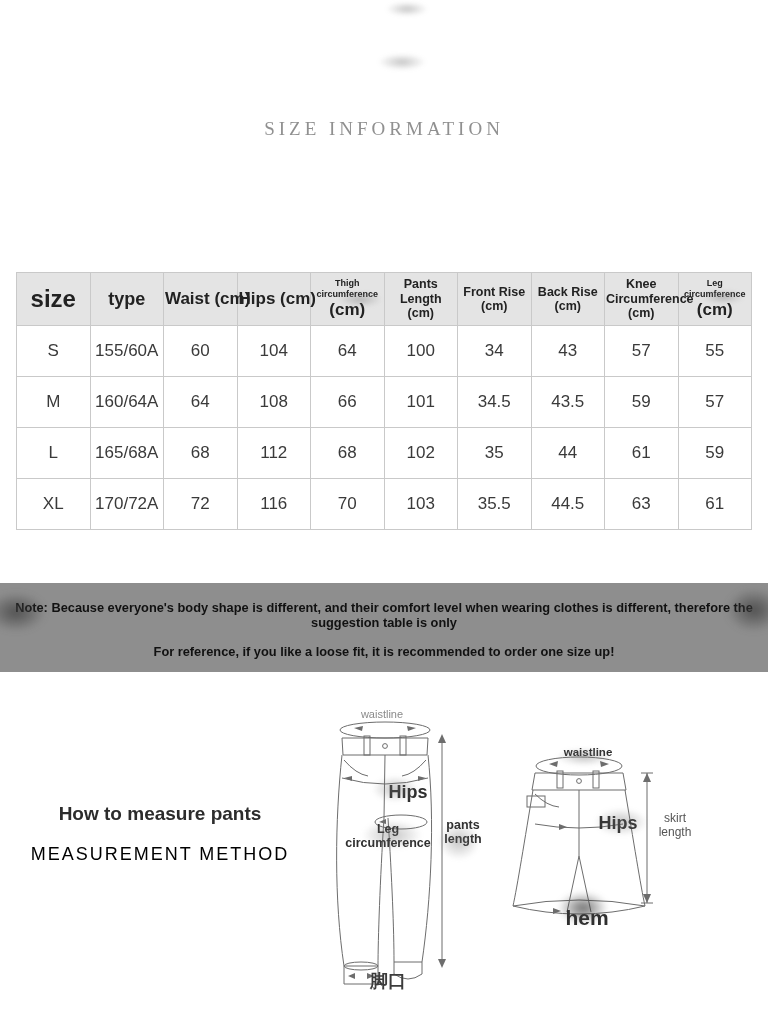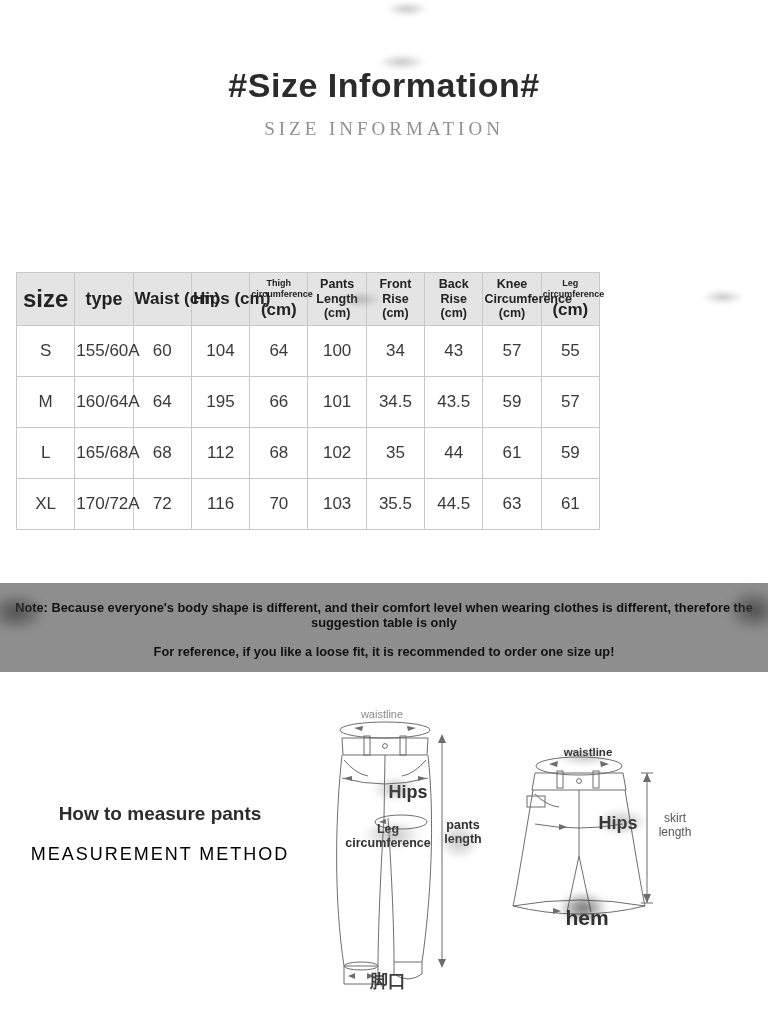--- a/index.html
+++ b/index.html
@@ -79,7 +79,6 @@
 
 <div class="canvas">
 
-  <div class="page-title">#Size Information#</div>
   <div class="page-subtitle">SIZE INFORMATION</div>
 
 

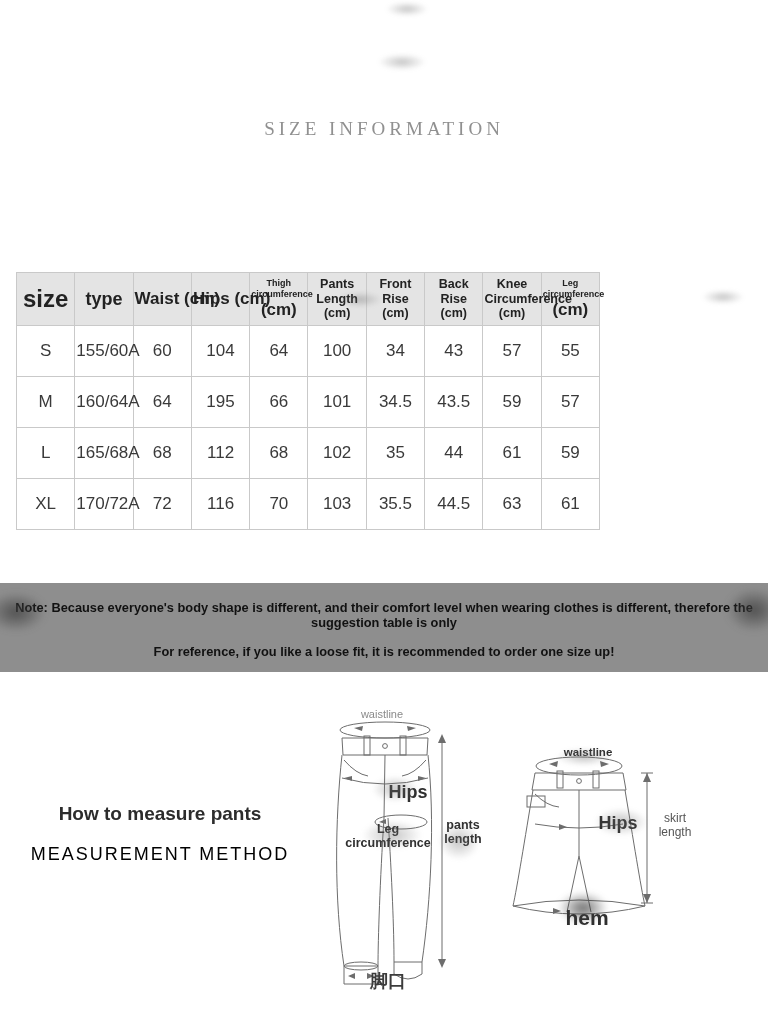--- a/index.html
+++ b/index.html
@@ -20,7 +20,7 @@
 
   
   .size-table-wrap { position:absolute; top:272px; left:16px; width:736px; }
-  table.size-table { width:584px; border-collapse:collapse; table-layout:fixed; background:#15803d; }
+  table.size-table { width:736px; border-collapse:collapse; table-layout:fixed; background:#15803d; }
   table.size-table col { width:10%; }
   table.size-table th, table.size-table td { border:1px solid #c9c9c9; text-align:center; vertical-align:middle; padding:0 1px; overflow:visible; }
   table.size-table thead th { background:#e4e4e4; height:53px; font-weight:700; color:#222; font-size:12px; line-height:1.15; }

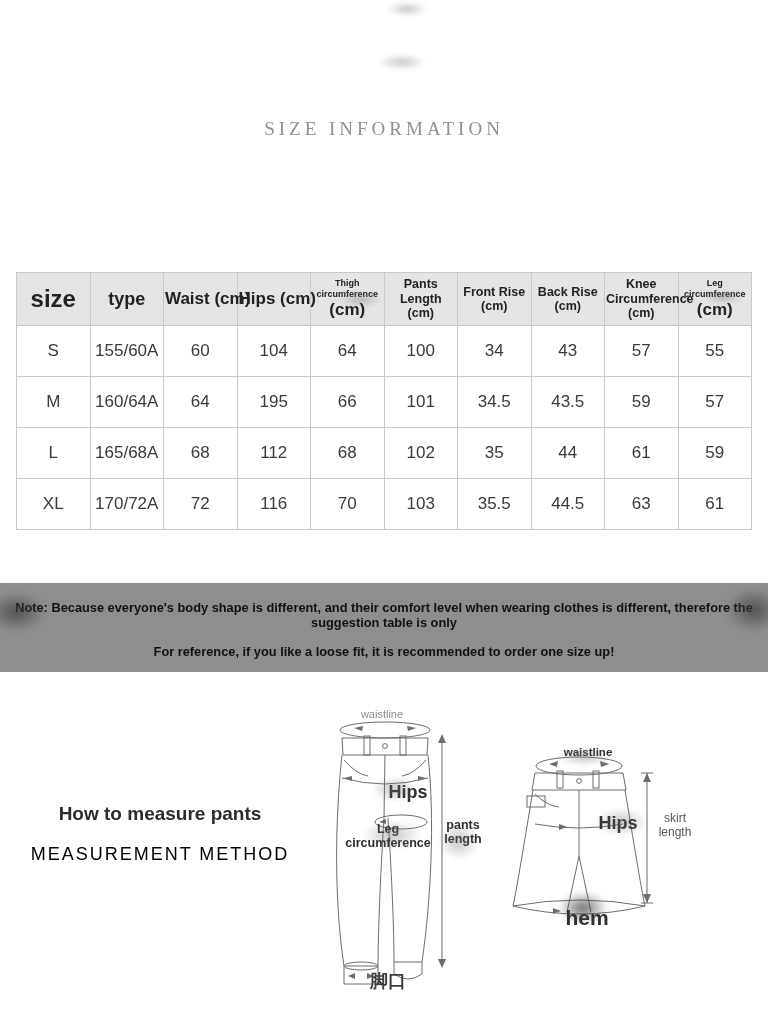--- a/index.html
+++ b/index.html
@@ -133,7 +133,7 @@
           <td class="c-size">M</td>
           <td class="c-type">160/64A</td>
           <td>64</td>
-          <td>195</td>
+          <td>108</td>
           <td>66</td>
           <td>101</td>
           <td>34.5</td>

